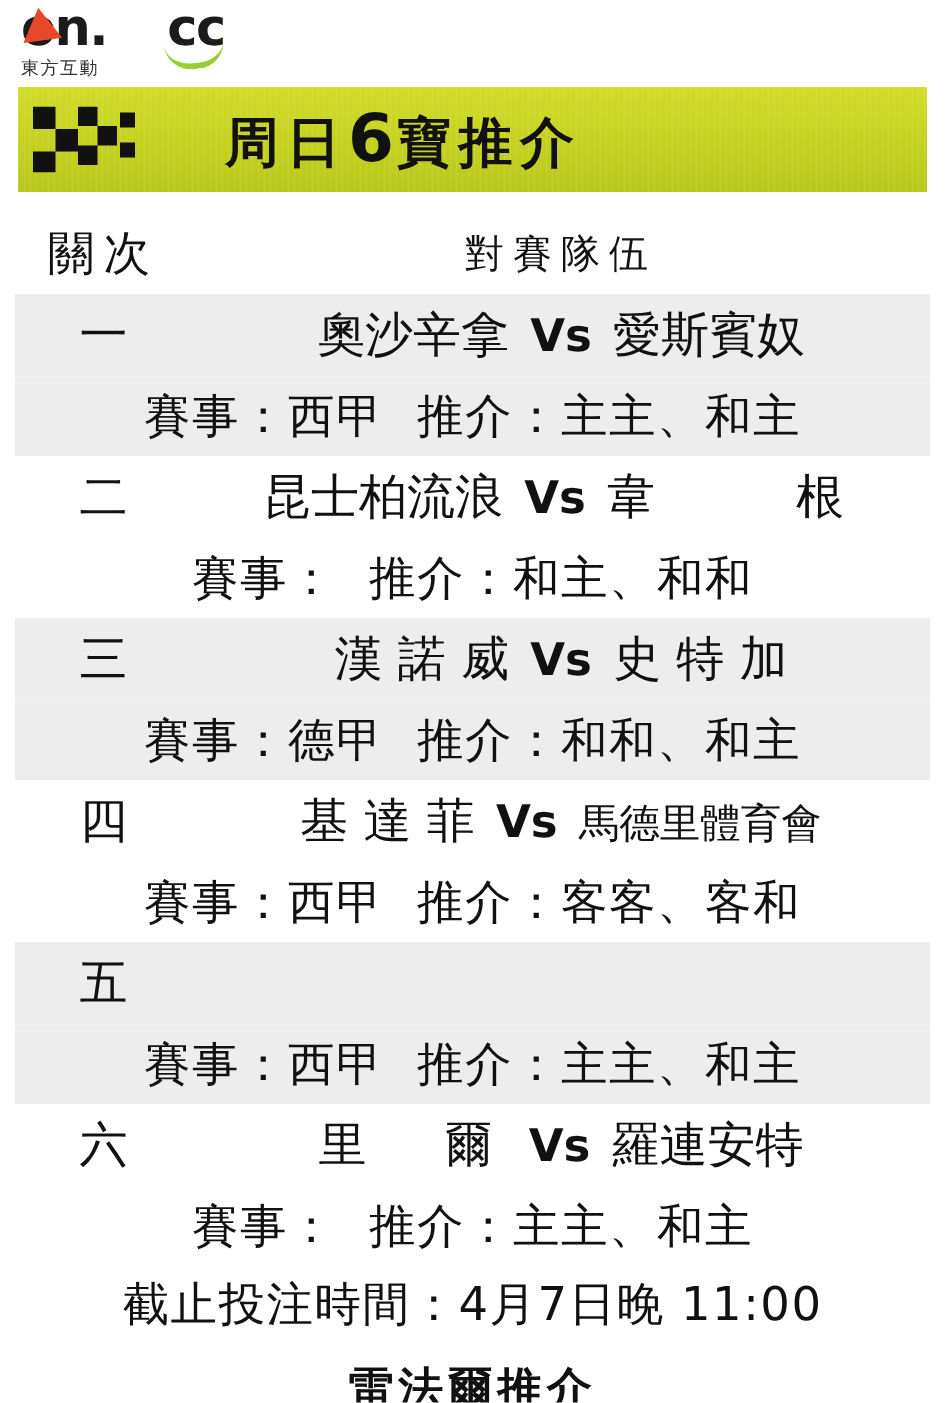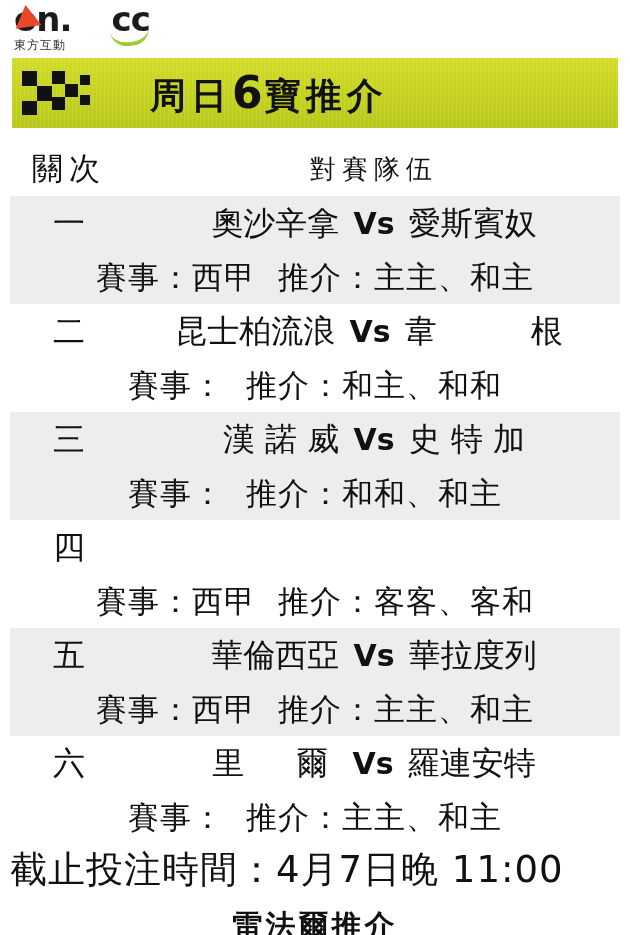--- a/index.html
+++ b/index.html
@@ -286,6 +286,7 @@
   </div>
   <div class="info-row shade">
     <span class="seg">賽事：</span>
+      <span class="seg">德甲</span>
       <span class="gap"></span>
       <span class="seg">推介：</span>
       <span class="seg">和和、和主</span>

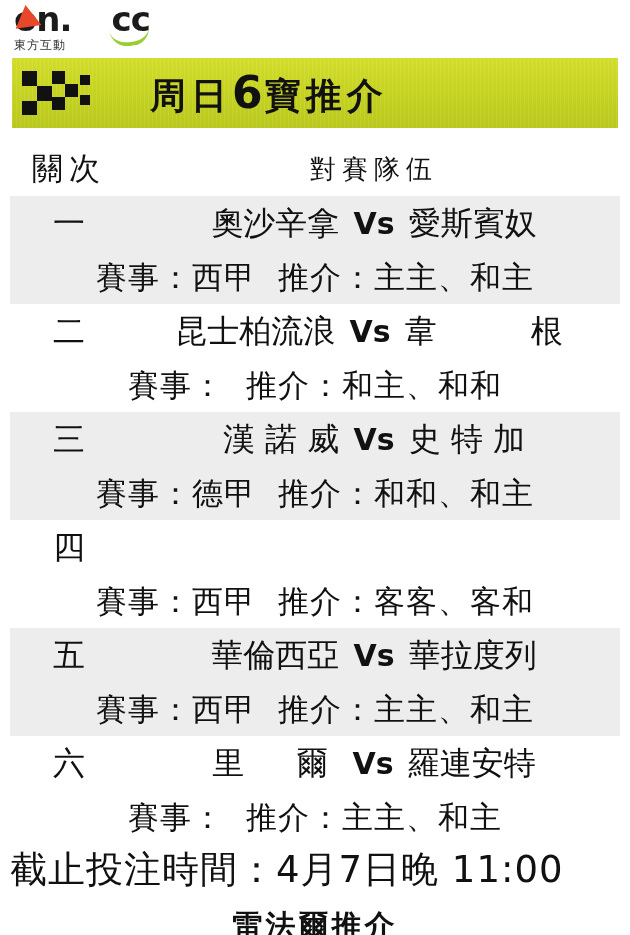--- a/index.html
+++ b/index.html
@@ -294,6 +294,11 @@
 
   <div class="match-row plain">
     <div class="no">四</div>
+    <div class="teams">
+      <span>基 達 菲</span>
+      <span class="vs">Vs</span>
+      <span class="small">馬德里體育會</span>
+    </div>
   </div>
   <div class="info-row plain">
     <span class="seg">賽事：</span>

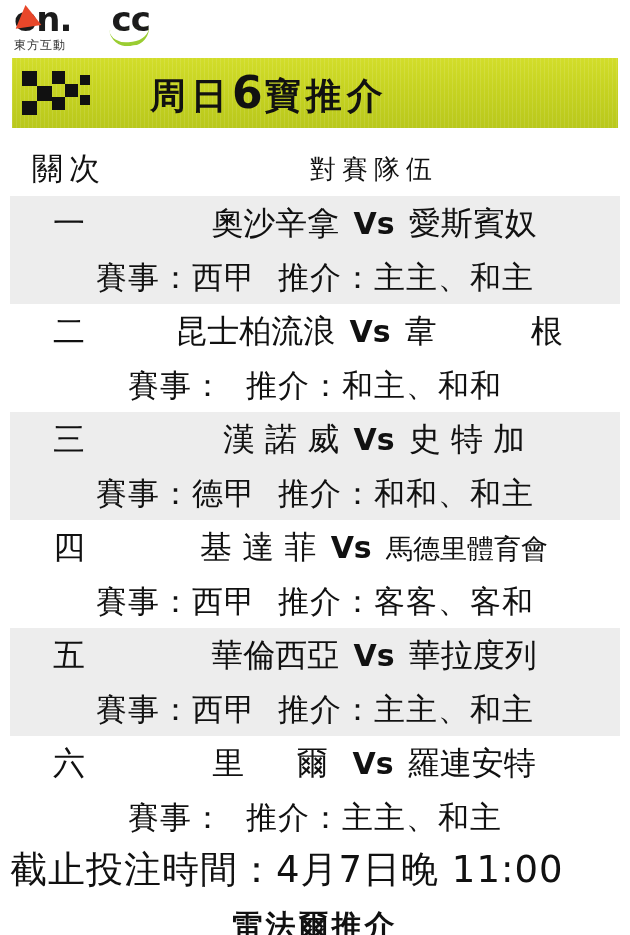--- a/index.html
+++ b/index.html
@@ -310,11 +310,6 @@
 
   <div class="match-row shade">
     <div class="no">五</div>
-    <div class="teams">
-      <span>華倫西亞</span>
-      <span class="vs">Vs</span>
-      <span>華拉度列</span>
-    </div>
   </div>
   <div class="info-row shade">
     <span class="seg">賽事：</span>

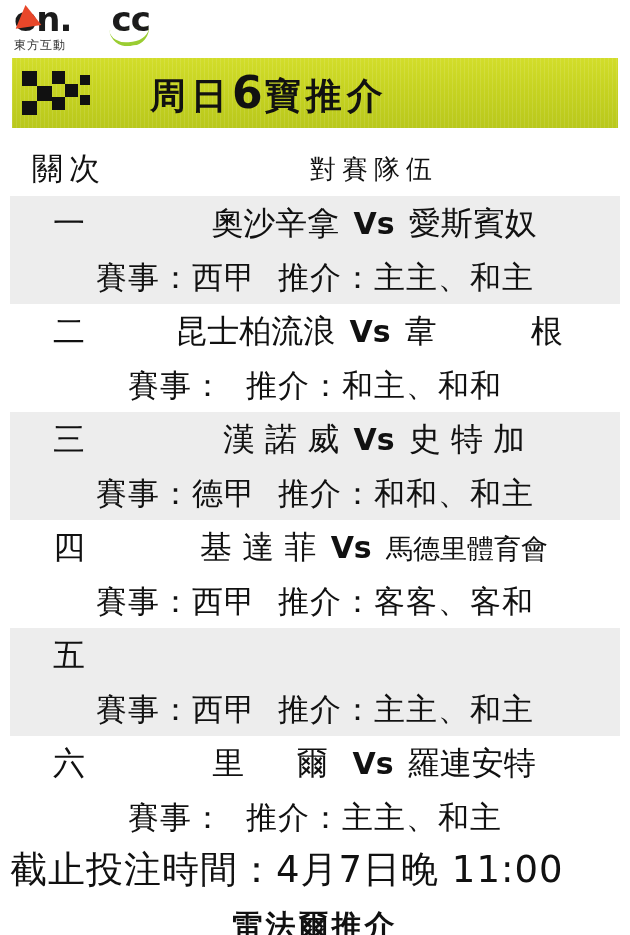--- a/index.html
+++ b/index.html
@@ -194,7 +194,8 @@
   }
 
   .deadline {
-    font-size: 37px;
+    text-align: center;
+    font-size: 31px;
     height: 52px;
     line-height: 52px;
     letter-spacing: 1px;

